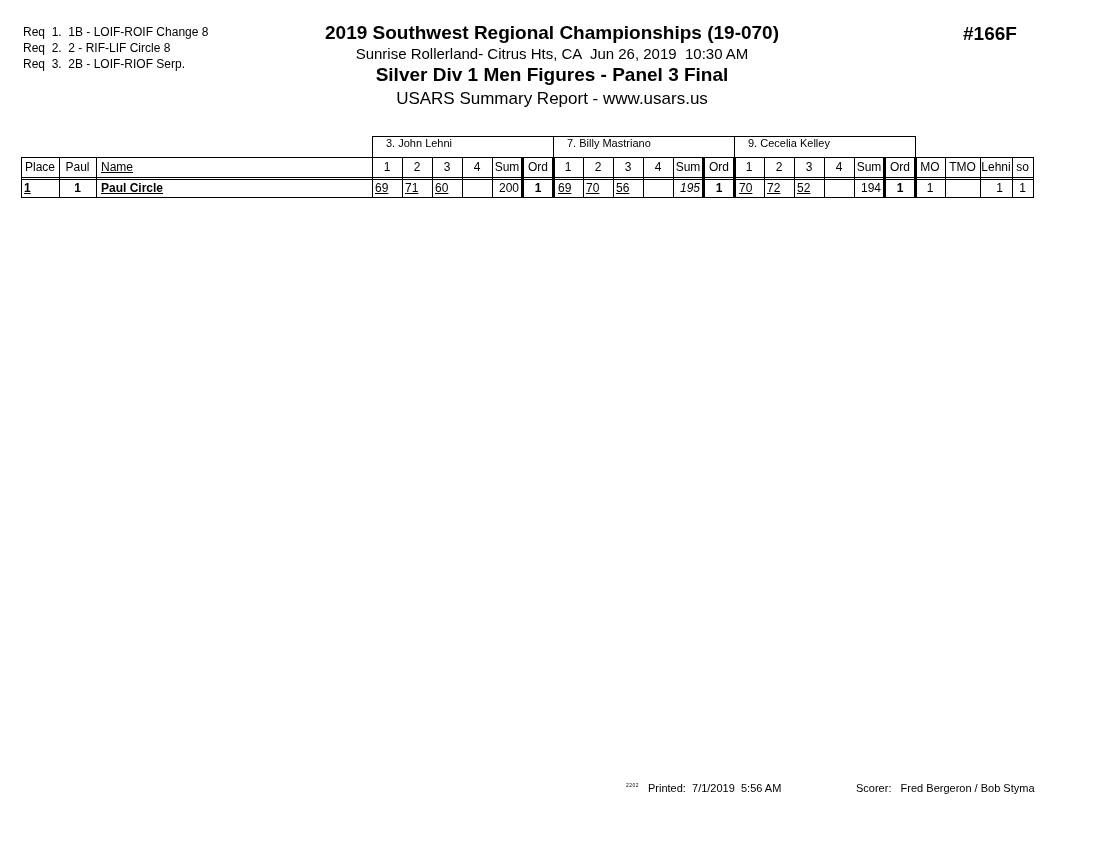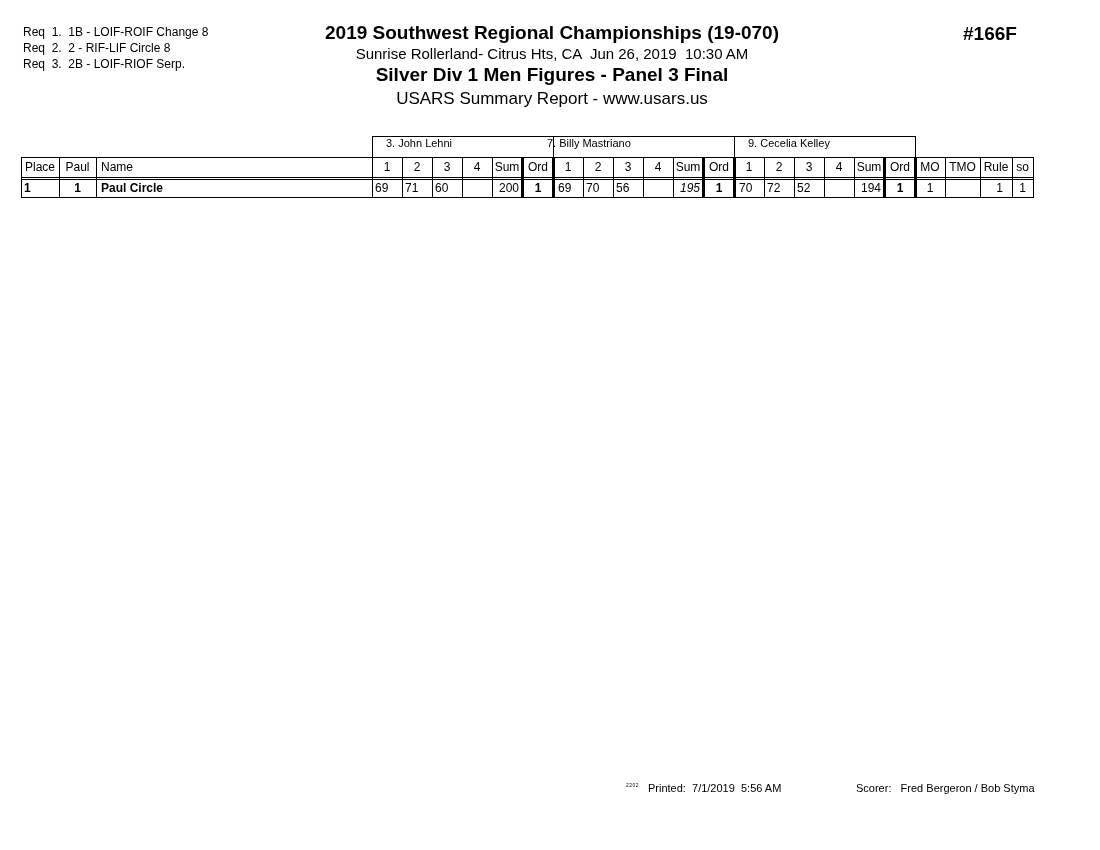--- a/index.html
+++ b/index.html
@@ -45,7 +45,7 @@
 <div>
 
   <div class="cell judge" style="left:372px;top:136px;width:181px;">3.  John Lehni</div>
-  <div class="cell judge" style="left:533px;top:136px;width:181px;">7.  Billy Mastriano</div>
+  <div class="cell judge" style="left:553px;top:136px;width:181px;">7.  Billy Mastriano</div>
   <div class="cell judge" style="left:734px;top:136px;width:181px;">9.  Cecelia Kelley</div>
 
   <div>

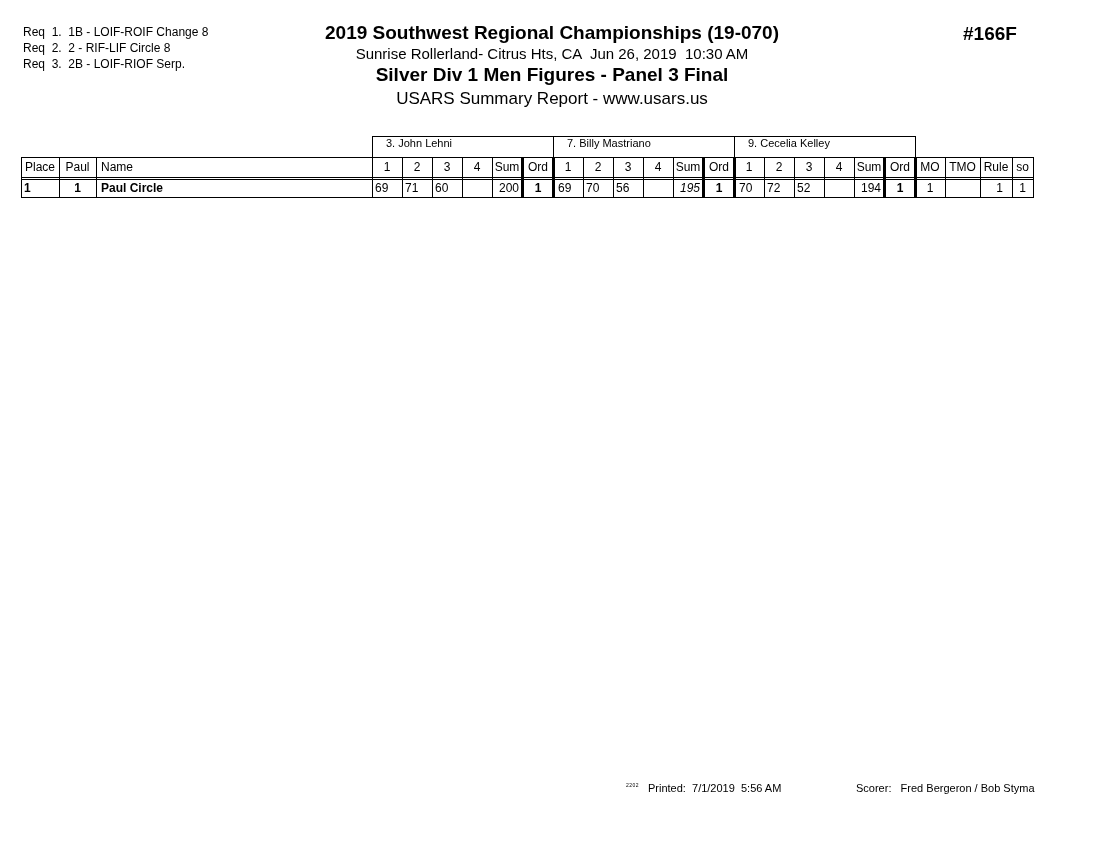--- a/index.html
+++ b/index.html
@@ -21,7 +21,7 @@
   .row { height: 19px; line-height: 19px; font-size: 12px; }
   .ctr { text-align: center; }
   .rt { text-align: right; padding-right: 3px; }
-  .lt { text-align: left; padding-left: 3px; }
+  .lt { text-align: left; padding-left: 3px; text-decoration: underline; }
   .bold { font-weight: bold; }
 
   .line { position: absolute; background: #000; }

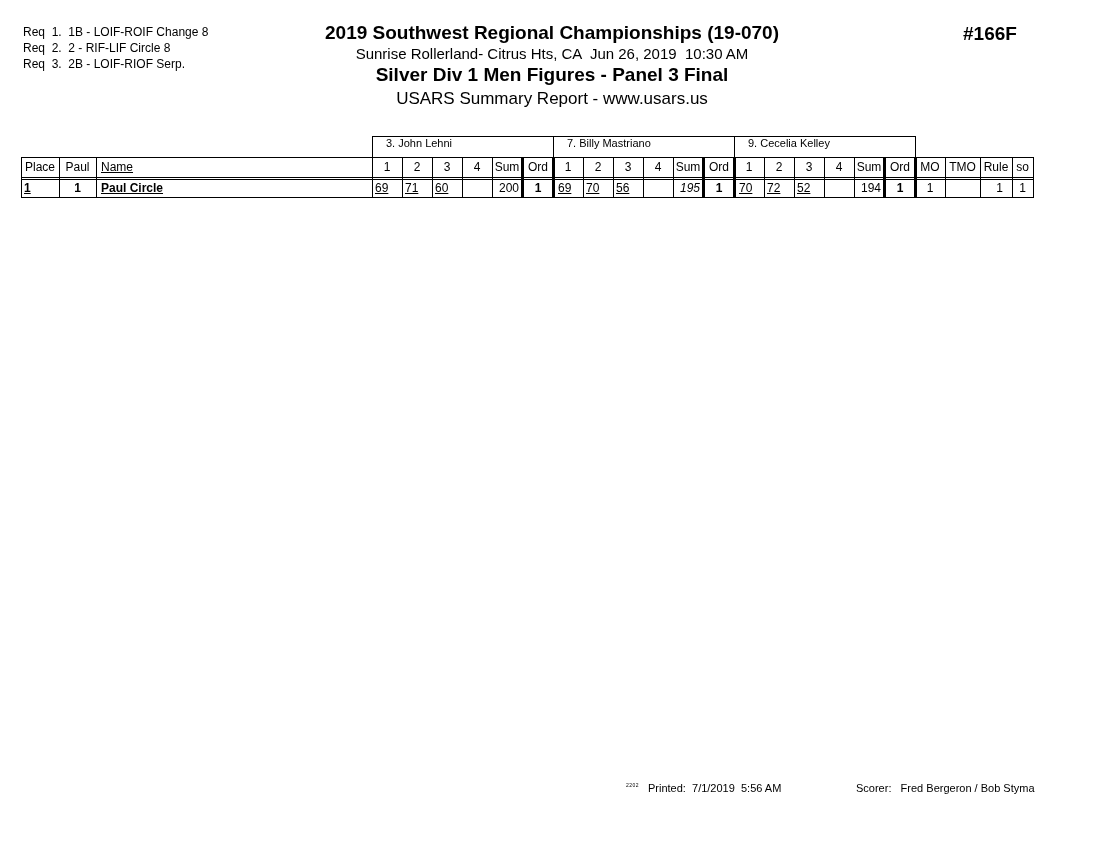--- a/index.html
+++ b/index.html
@@ -76,7 +76,7 @@
 
     <div class="cell hdr ctr" style="left:915px;top:157px;width:30px;">MO</div>
     <div class="cell hdr ctr" style="left:945px;top:157px;width:35px;">TMO</div>
-    <div class="cell hdr ctr" style="left:980px;top:157px;width:32px;">Rule</div>
+    <div class="cell hdr ctr" style="left:980px;top:157px;width:32px;">Lehni</div>
     <div class="cell hdr ctr" style="left:1012px;top:157px;width:21px;">so</div>
   </div>
 

